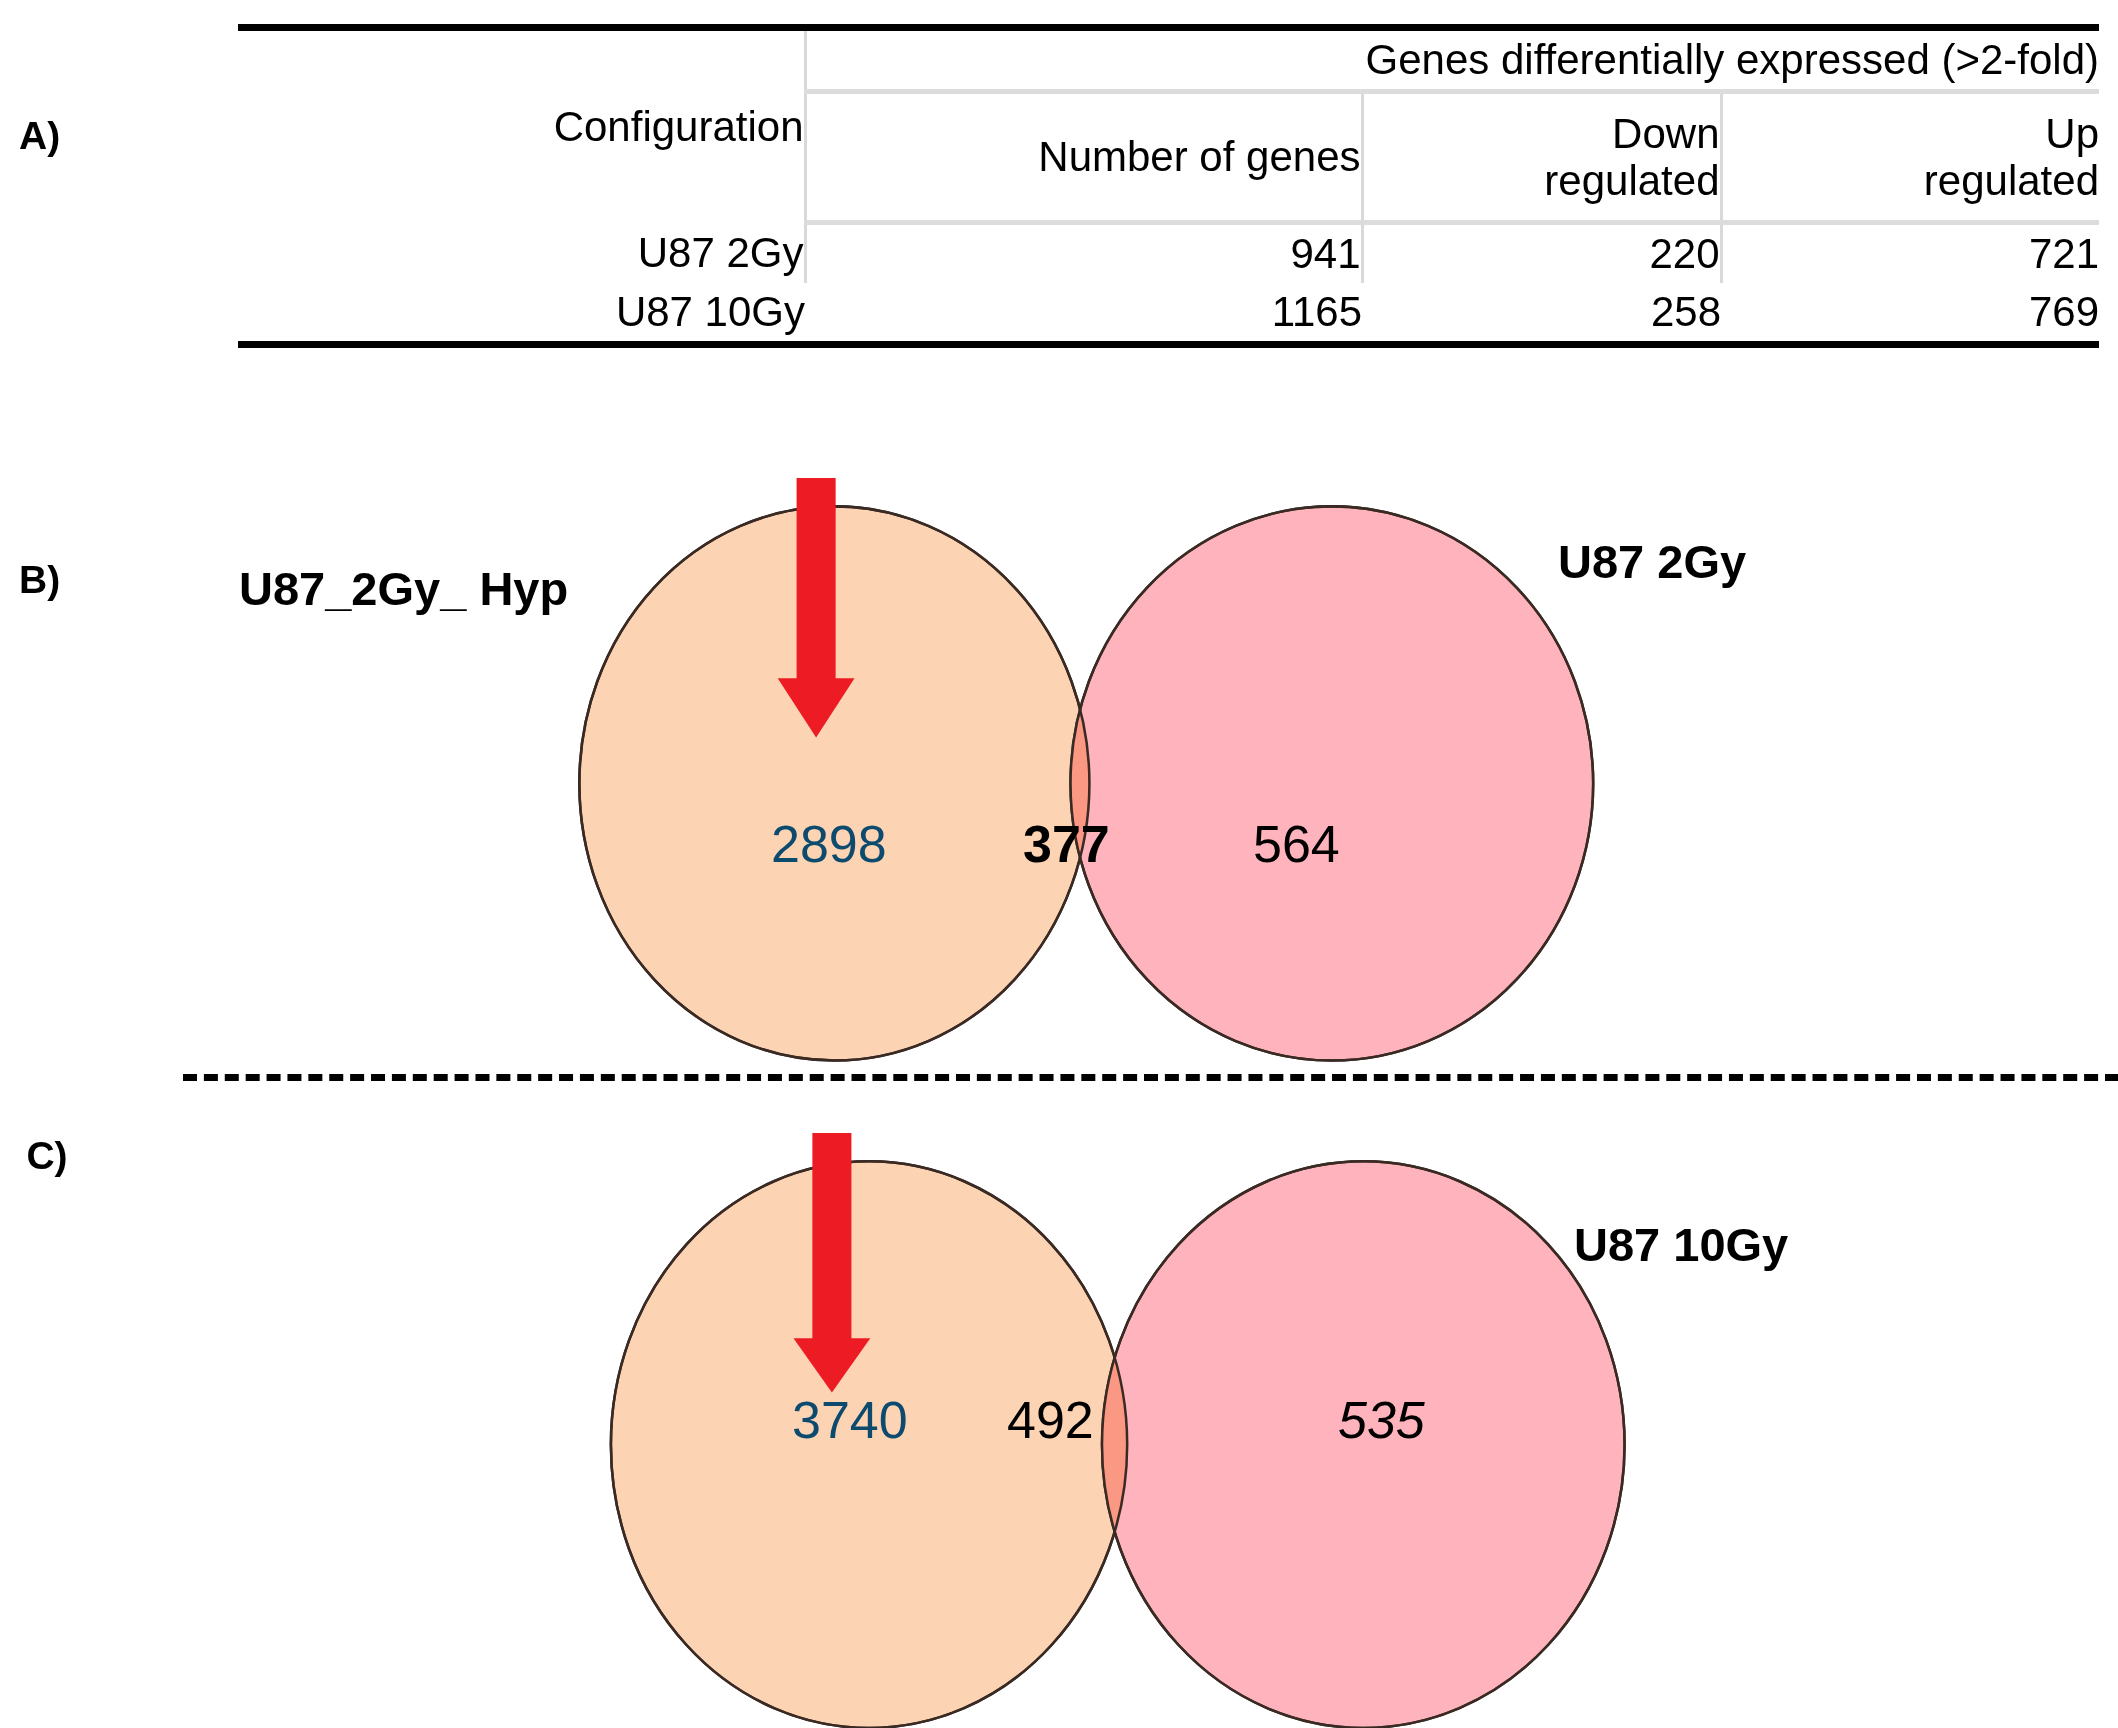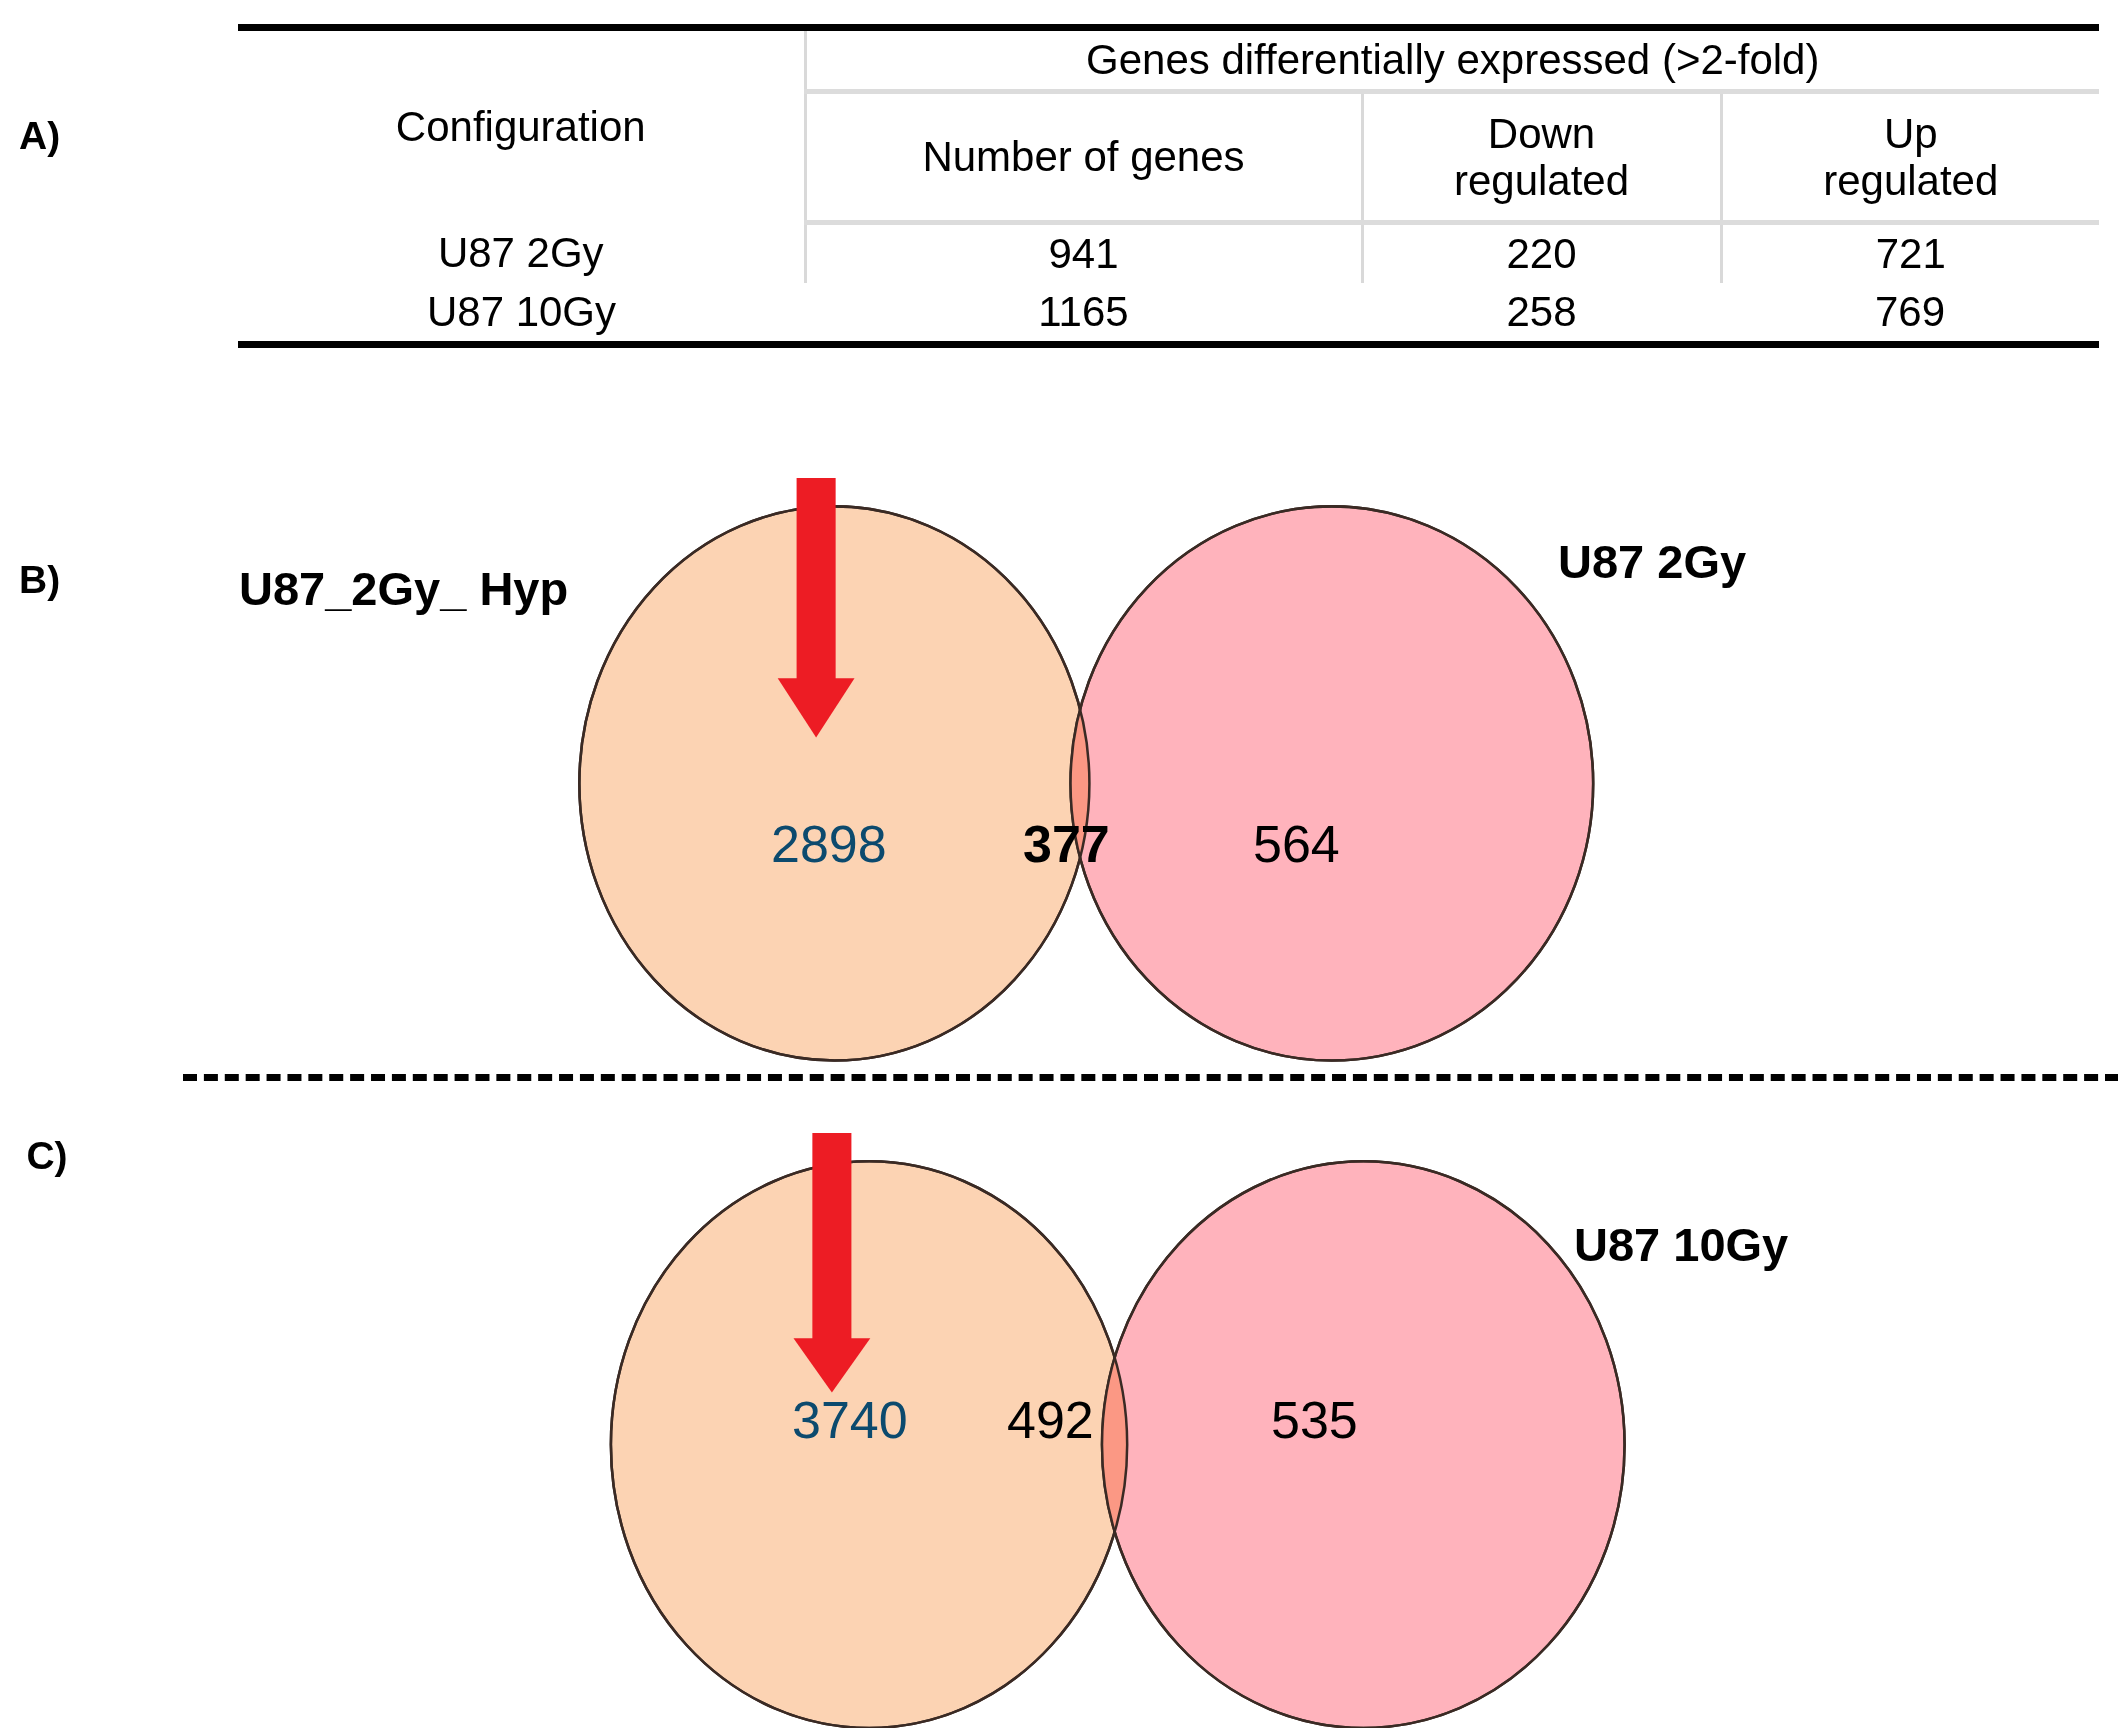--- a/index.html
+++ b/index.html
@@ -44,7 +44,7 @@
     line-height: 1.12;
   }
   table.gene-table td, table.gene-table th {
-    text-align: center;
+    text-align: right;
     vertical-align: middle;
     font-weight: normal;
     padding: 0;

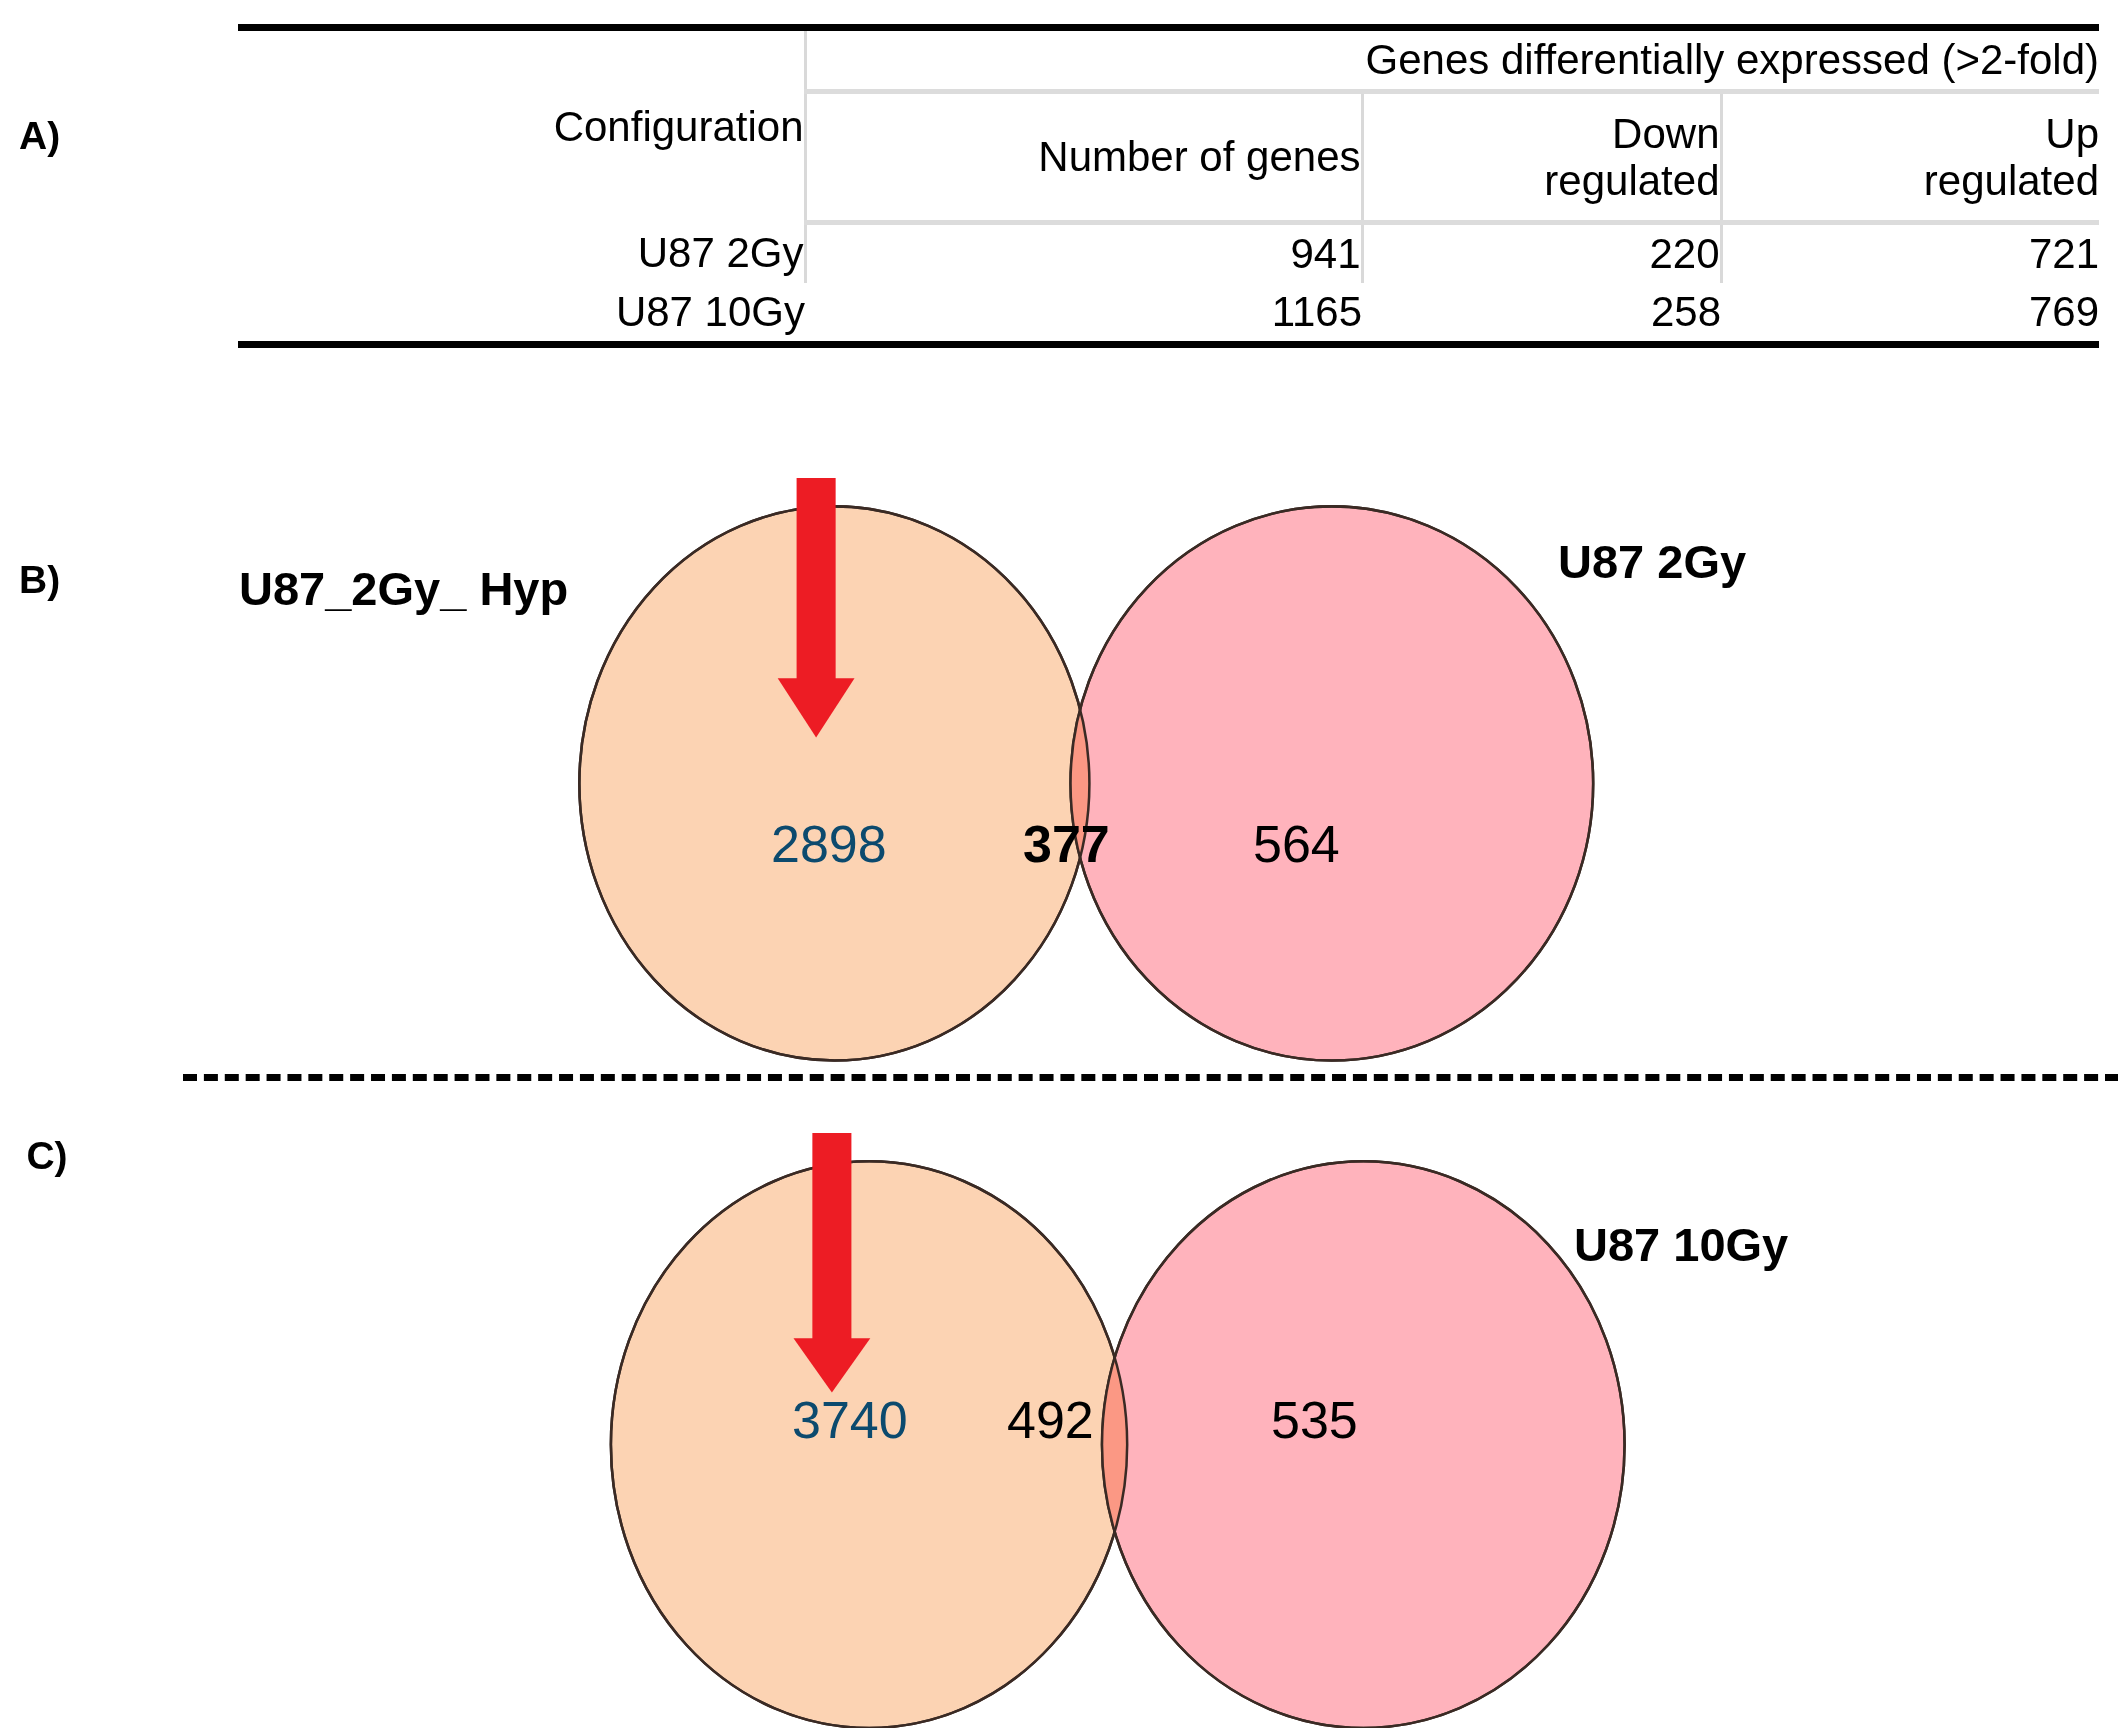--- a/index.html
+++ b/index.html
@@ -103,7 +103,7 @@
 
   #count-c-left   { left: 792px; top: 261px; text-align: center; }
   #count-c-mid    { left: 1007px; top: 261px; }
-  #count-c-right  { left: 1271px; top: 261px; }
+  #count-c-right  { left: 1338px; top: 261px; font-style: italic; }
 
   
   #panel-separator {

